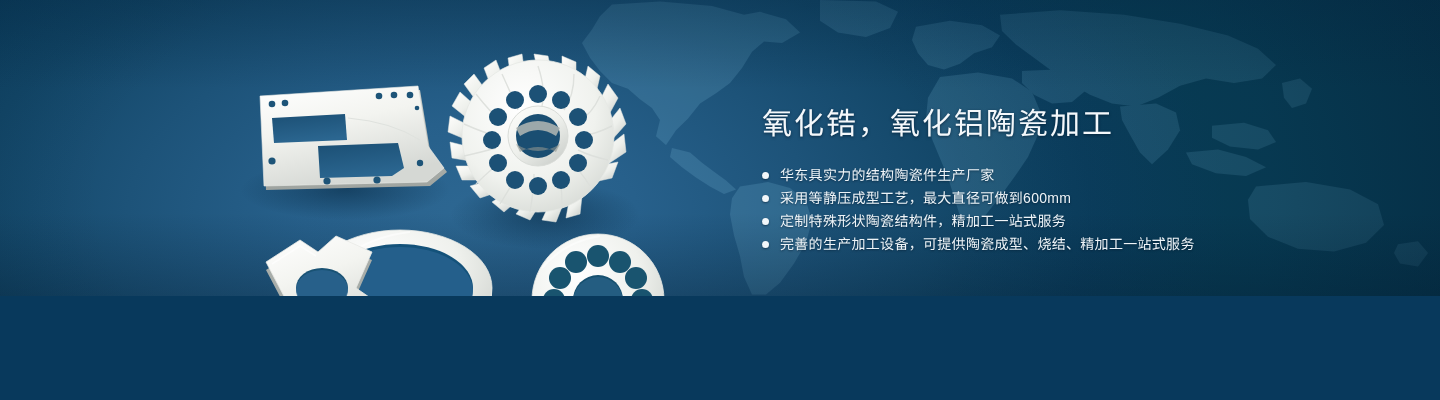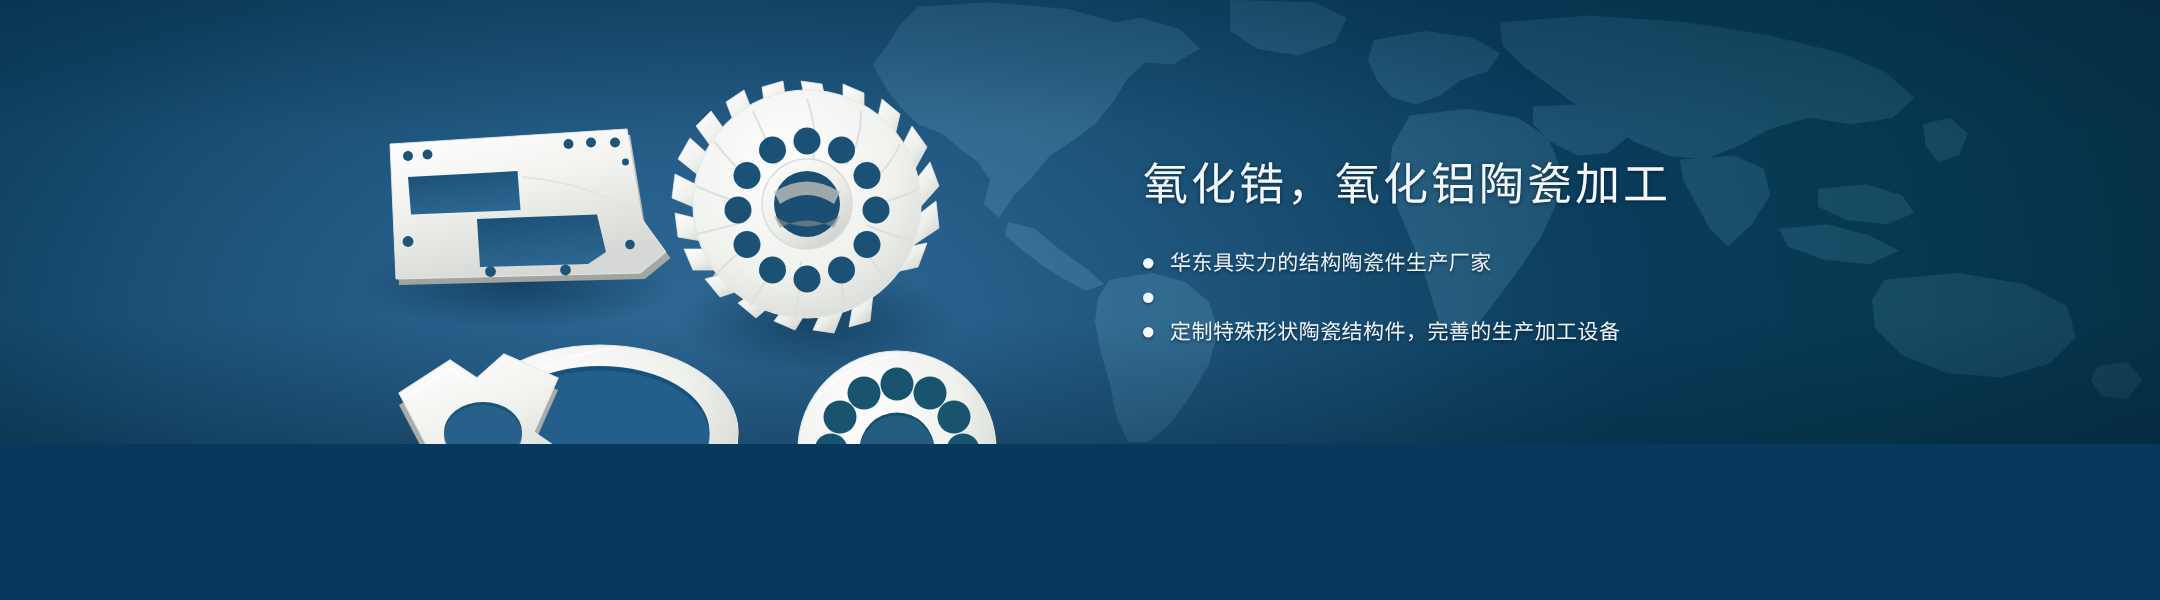--- a/index.html
+++ b/index.html
@@ -346,6 +346,7 @@
       </div>
       <div class="bullet">
         <span class="dot"></span>
+        <span class="btext">采用等静压成型工艺，最大直径可做到600mm</span>
       </div>
       <div class="bullet">
         <span class="dot"></span>

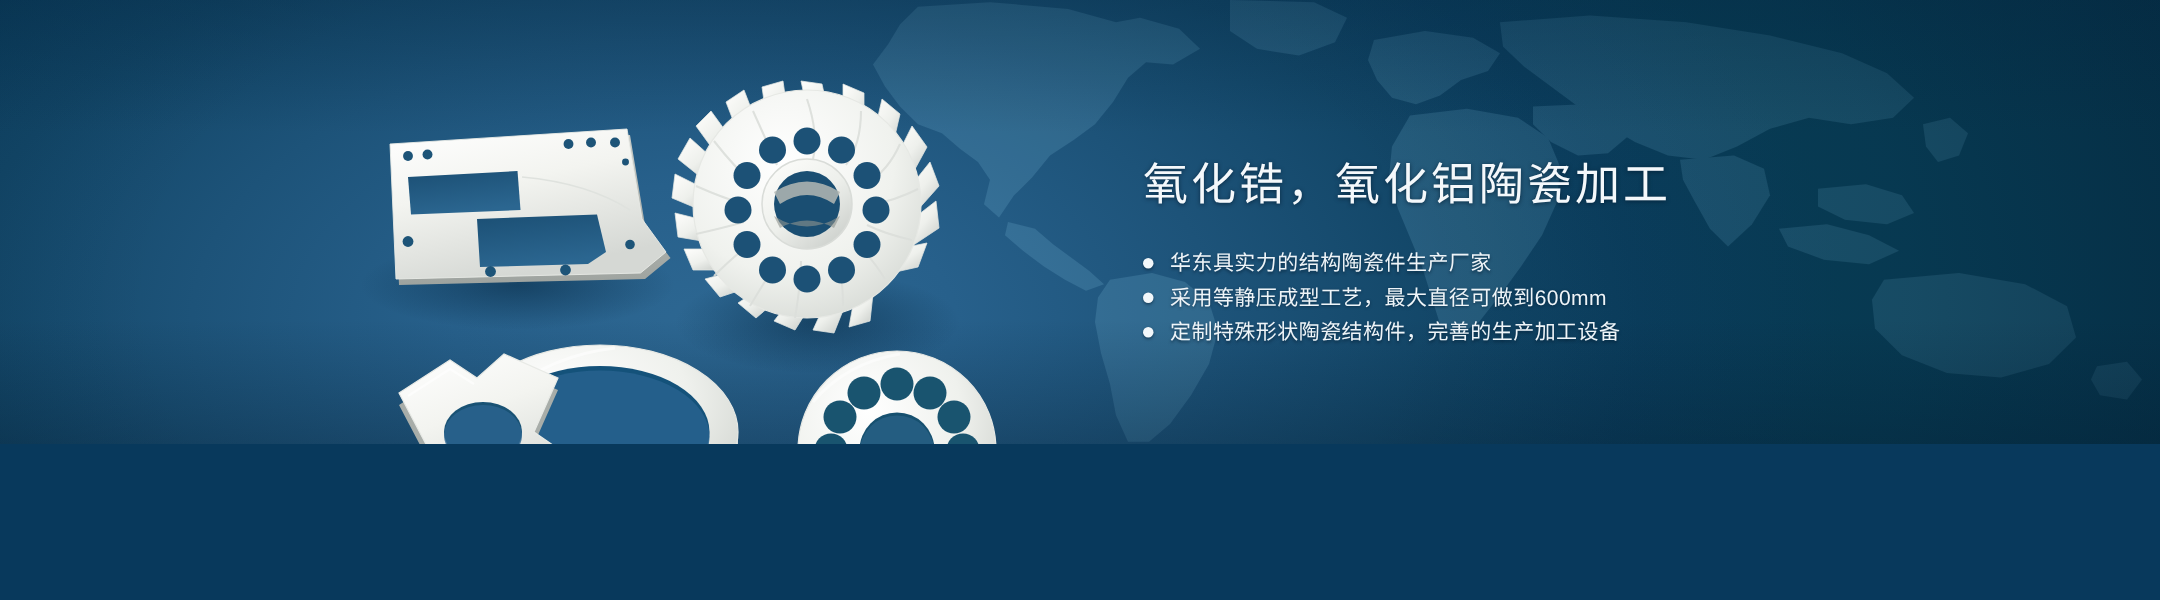--- a/index.html
+++ b/index.html
@@ -350,7 +350,7 @@
       </div>
       <div class="bullet">
         <span class="dot"></span>
-        <span class="btext">定制特殊形状陶瓷结构件，完善的生产加工设备</span>
+        <span class="btext">定制特殊形状陶瓷结构件，精加工一站式服务</span>
       </div>
     </div>
   </div>

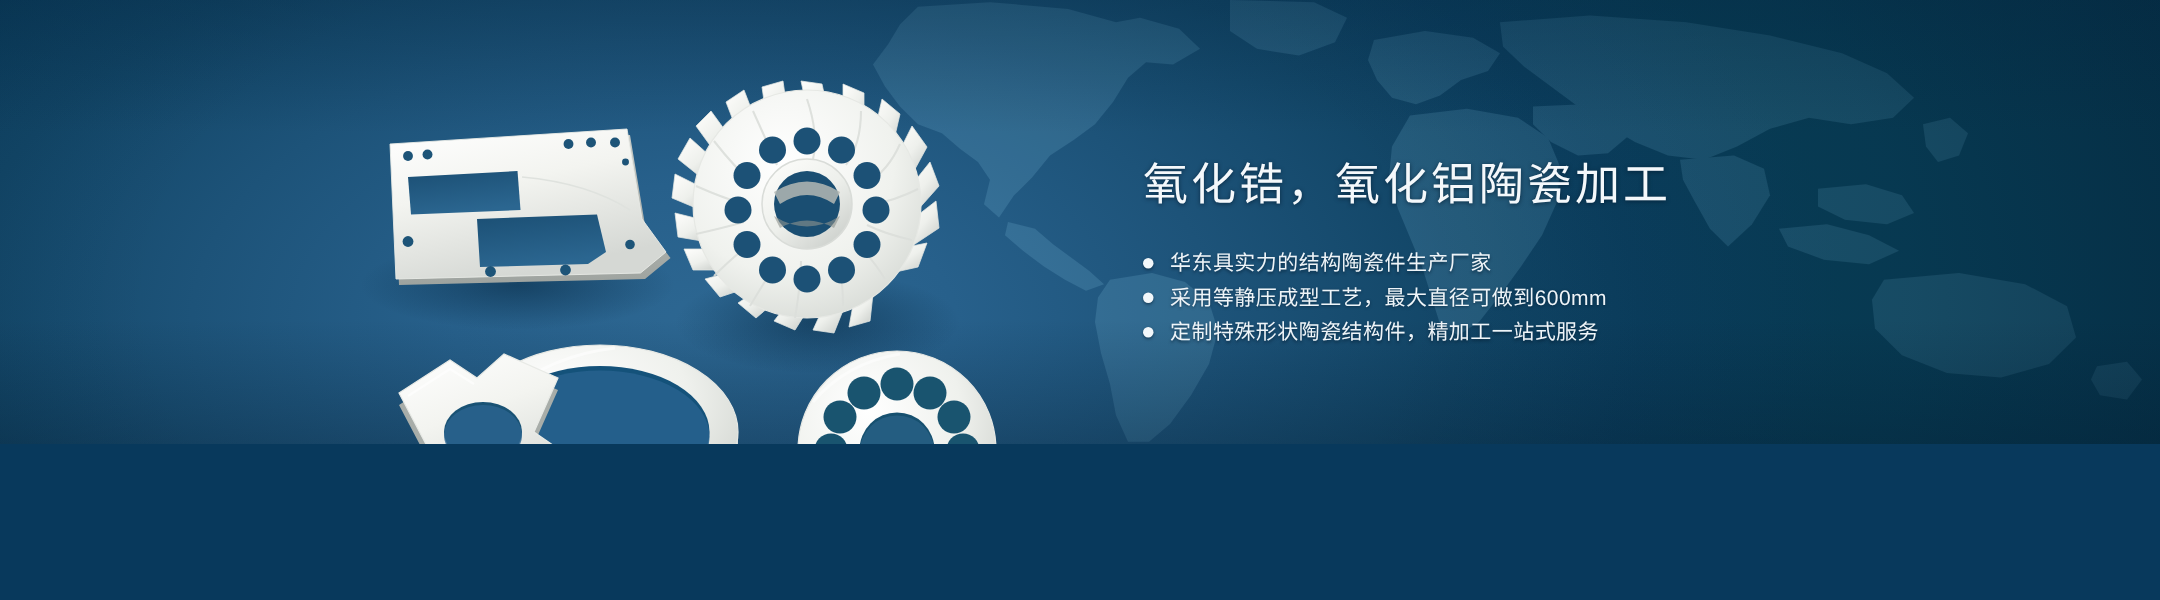--- a/index.html
+++ b/index.html
@@ -352,6 +352,10 @@
         <span class="dot"></span>
         <span class="btext">定制特殊形状陶瓷结构件，精加工一站式服务</span>
       </div>
+      <div class="bullet">
+        <span class="dot"></span>
+        <span class="btext">完善的生产加工设备，可提供陶瓷成型、烧结、精加工一站式服务</span>
+      </div>
     </div>
   </div>
 

